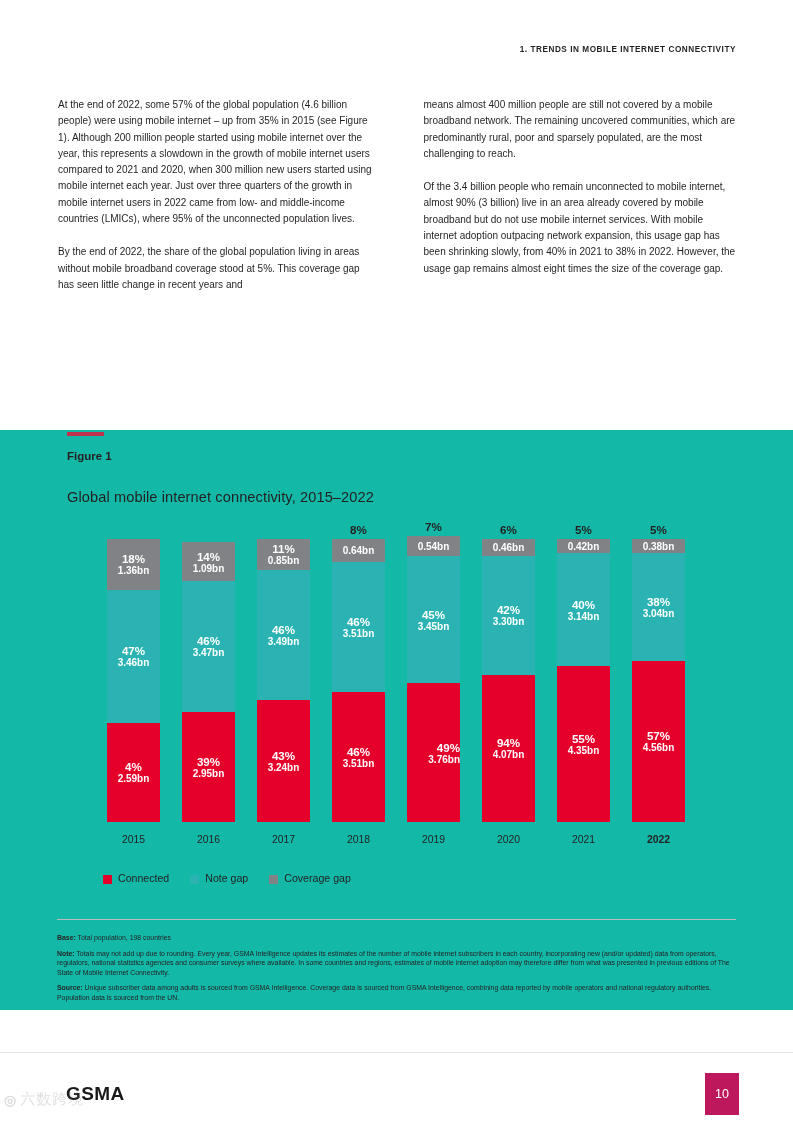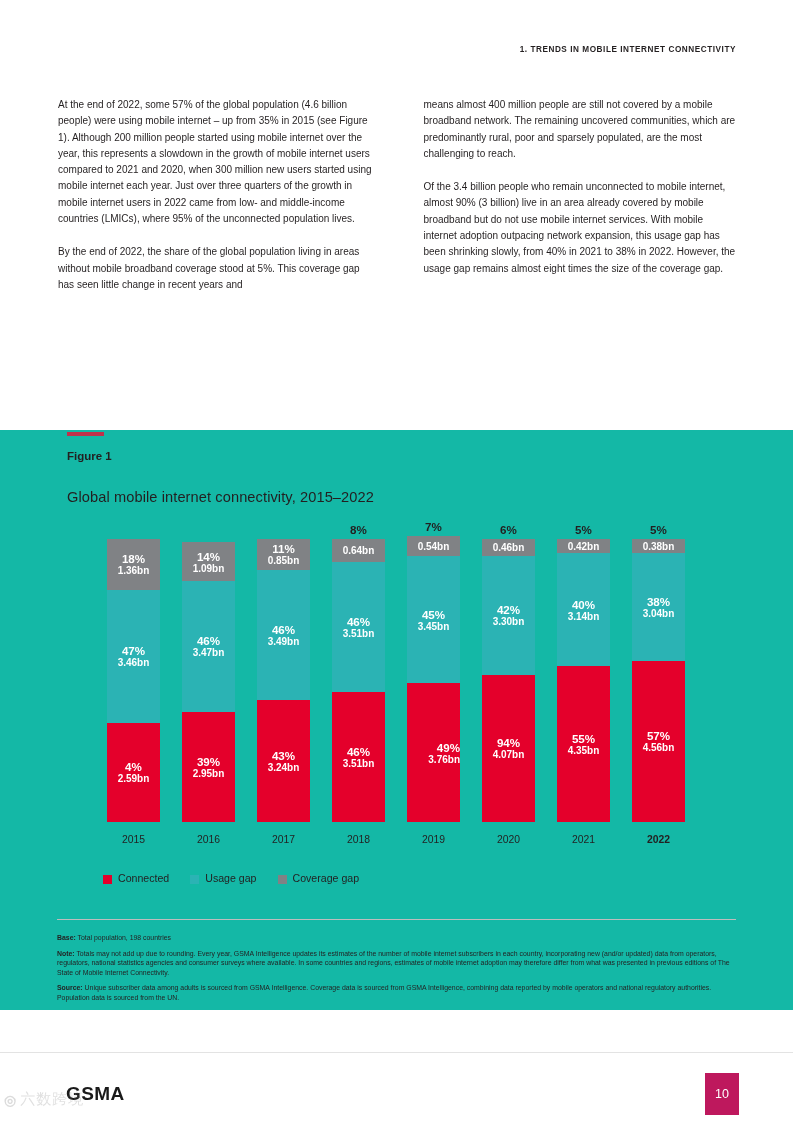--- a/index.html
+++ b/index.html
@@ -318,7 +318,7 @@
         </div>
         <div class="legend-item">
           <span class="swatch sw-use"></span>
-          <span class="lbl">Usage gap</span>
+          <span class="lbl">Note gap</span>
         </div>
         <div class="legend-item">
           <span class="swatch sw-cov"></span>

